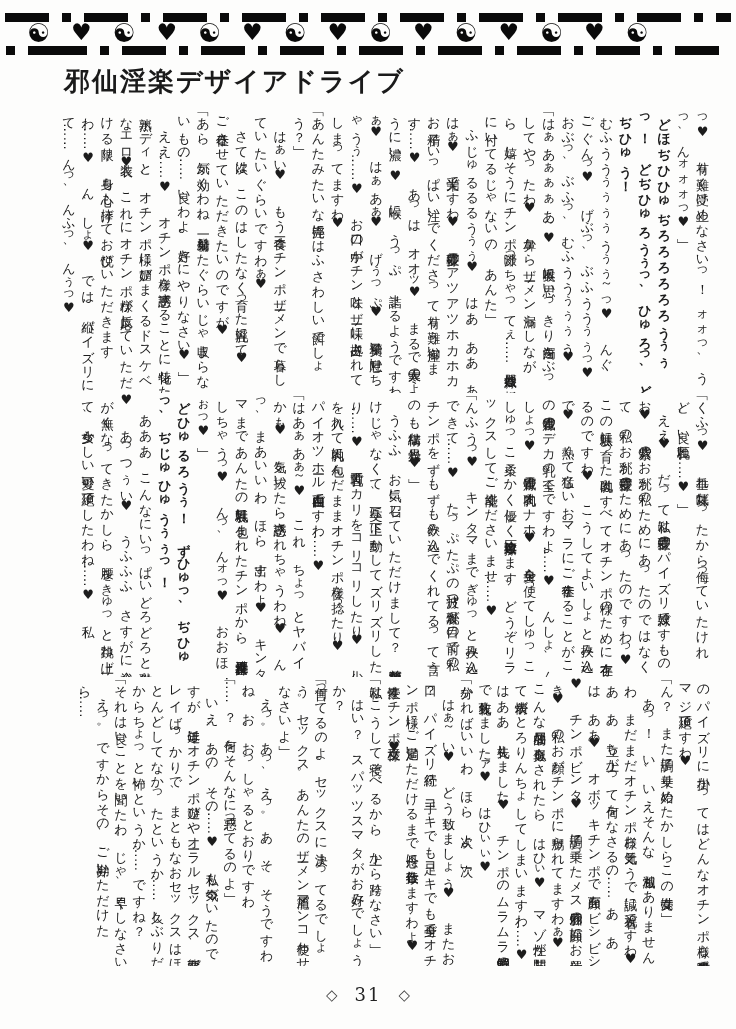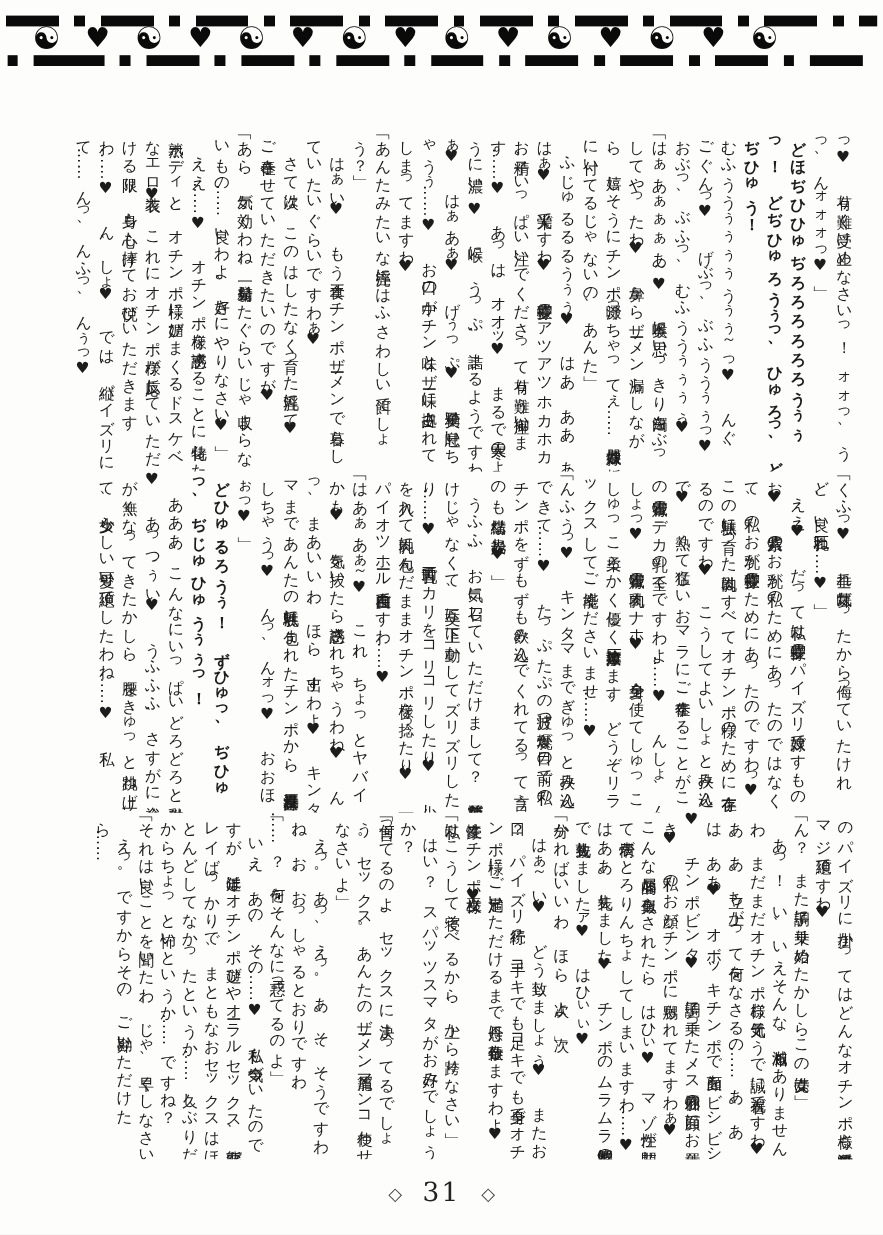--- a/index.html
+++ b/index.html
@@ -77,6 +77,7 @@
     <div class="dashrow r2"></div>
   </div>
 
+  <div class="title">邪仙淫楽デザイアドライブ</div>
 
   <div class="vtext b1">
       <p class="">っ♥　有り難く受け止めなさいっ！　ォォっ、うっ、んォォォっ♥」</p>

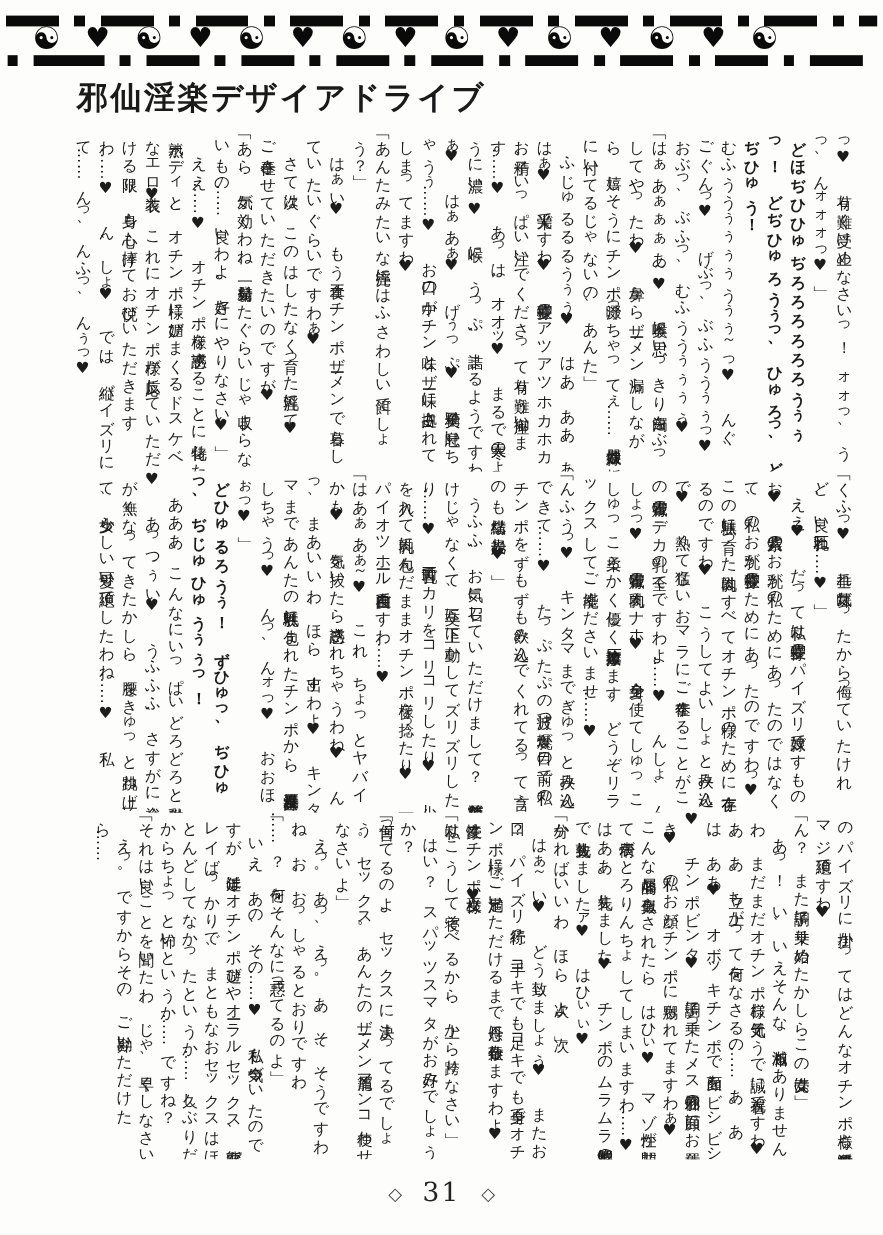--- a/index.html
+++ b/index.html
@@ -47,7 +47,7 @@
   .footer .diamond{font-size:15px;color:#444;line-height:1;}
   .footer .pagenum{
     font-family:"DejaVu Serif","Liberation Serif",serif;
-    font-size:22px;color:#222;letter-spacing:2px;line-height:1;
+    font-size:18px;color:#222;letter-spacing:2px;line-height:1;
   }
 </style>
 </head>

